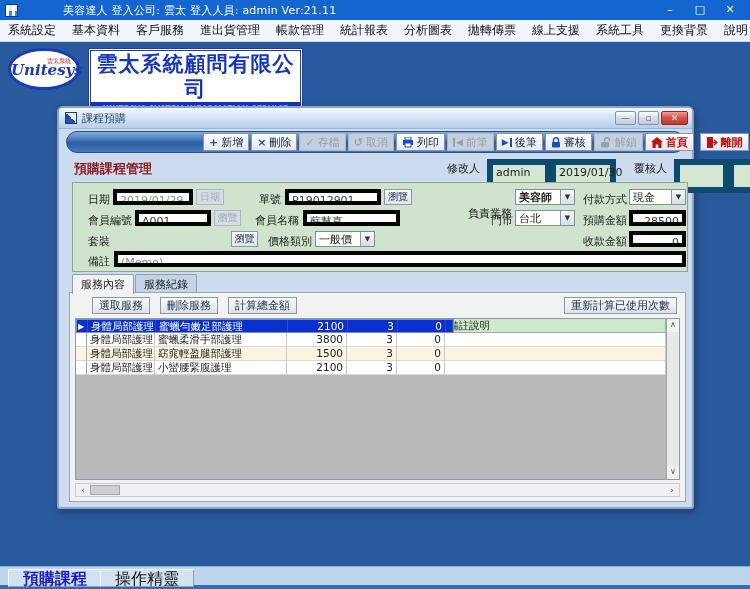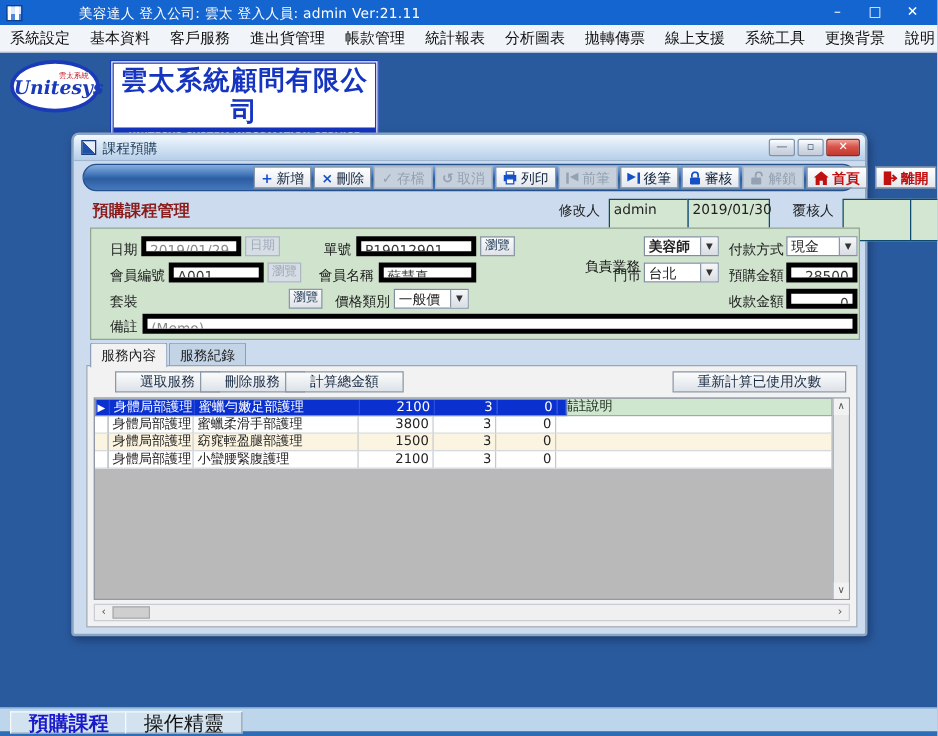--- a/index.html
+++ b/index.html
@@ -82,7 +82,7 @@
   .form-head { position:relative; height:26px; }
   .fh-title { position:absolute; left:15px; top:5px; font-size:13px; font-weight:bold; color:#8b1c1c; }
   .fh-lbl { position:absolute; top:6px; font-size:11px; color:#1c1c1c; }
-  .g-box { position:absolute; top:4px; height:34px; background:#d3e6d2; border:1px solid #0c4a6e;
+  .g-box { position:absolute; top:4px; height:34px; background:#d3e6d2; border:6px solid #0c4a6e;
     font-size:11px; color:#222; padding:1px 3px; line-height:14px; }
 
   

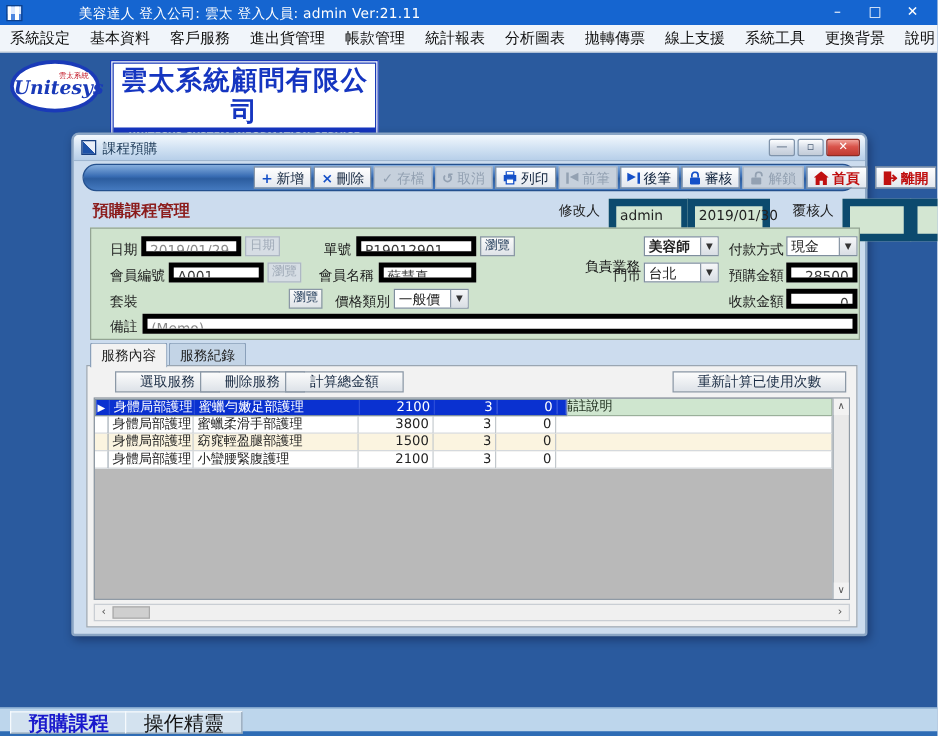--- a/index.html
+++ b/index.html
@@ -312,7 +312,7 @@
         <span class="inp" style="left:62px;top:27px;width:76px;">A001</span>
         <span class="mini-btn dis" style="left:141px;top:27px;width:27px;">瀏覽</span>
         <span class="lbl" style="left:182px;top:30px;">會員名稱</span>
-        <span class="inp" style="left:230px;top:27px;width:78px;">蘇慧真</span>
+        <span class="inp" style="left:230px;top:27px;width:97px;">蘇慧真</span>
         <span class="lbl" style="left:418px;top:30px;">門市</span>
         <span class="sel" style="left:442px;top:27px;width:60px;">
           <span class="val">台北</span>

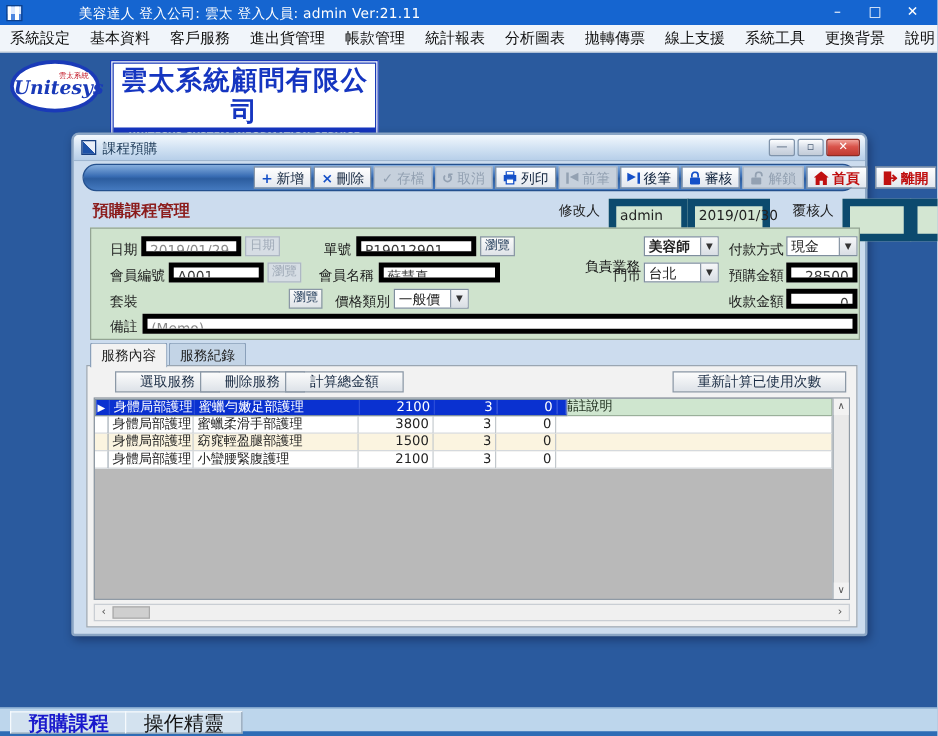--- a/index.html
+++ b/index.html
@@ -111,7 +111,7 @@
   .wpanel { position:absolute; left:10px; top:184px; width:617px; height:210px;
     background:#f2f2f2; border:1px solid #9aa6b2; z-index:2; }
   .act-btn { position:absolute; top:4px; height:17px; background:linear-gradient(#fcfcfc,#dde2e8);
-    border:1px solid #8b98a6; font-size:11px; color:#1a2c44; padding:0 19px; line-height:15px; }
+    border:1px solid #8b98a6; font-size:11px; color:#1a2c44; padding:0 6px; line-height:15px; }
   .grid { position:absolute; left:5px; top:25px; right:5px; bottom:21px;
     background:#b9b9b9; border:1px solid #8f9aa5; display:flex; }
   .gcols { flex:1; display:flex; flex-direction:column; overflow:hidden; }

